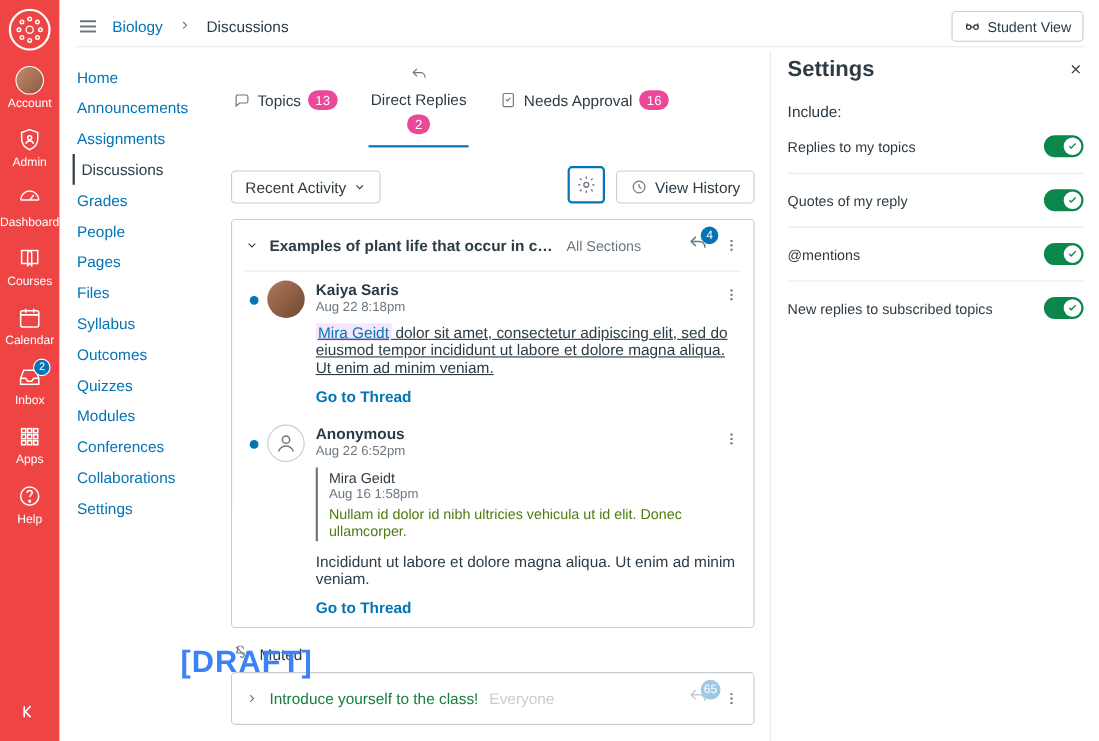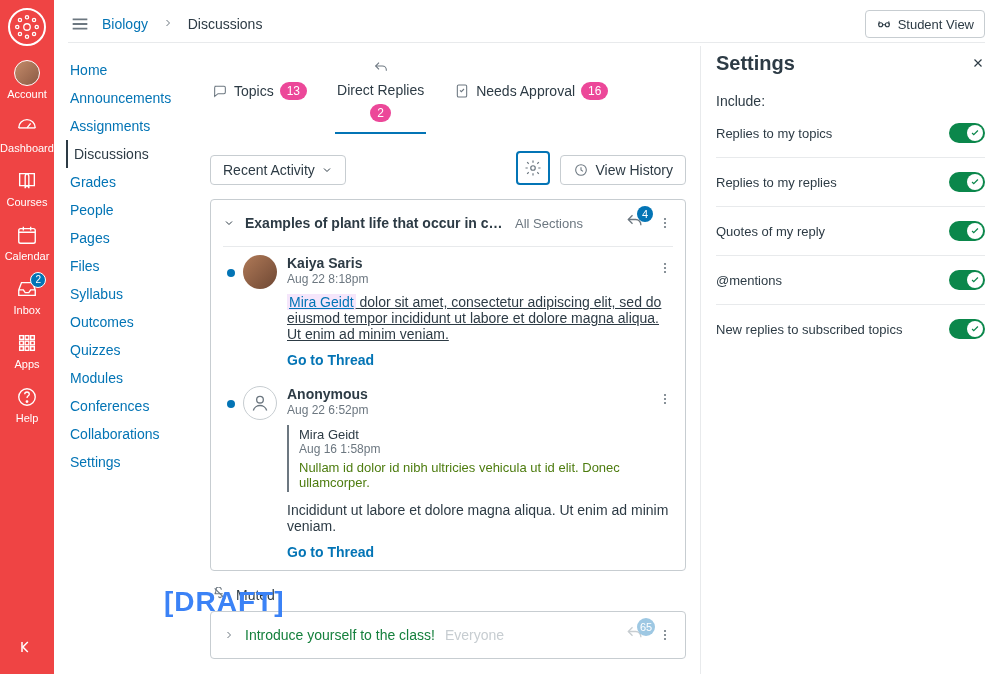--- a/index.html
+++ b/index.html
@@ -123,6 +123,16 @@
   <div class="item">
     <span class="ico">
         <svg viewBox="0 0 24 24" width="22" height="22" fill="none" stroke="currentColor" stroke-width="1.5">
+          <path d="M12 2l8 3v6c0 5-3.5 9-8 11-4.5-2-8-6-8-11V5l8-3z"></path>
+          <circle cx="12" cy="10" r="2"></circle>
+          <path d="M8 16c1-2 3-3 4-3s3 1 4 3"></path>
+        </svg>
+      </span>
+    <span class="lbl">Admin</span>
+  </div>
+  <div class="item">
+    <span class="ico">
+        <svg viewBox="0 0 24 24" width="22" height="22" fill="none" stroke="currentColor" stroke-width="1.5">
           <path d="M3 13a9 9 0 0118 0"></path>
           <path d="M3 13h18"></path>
           <path d="M12 13l4-5"></path>

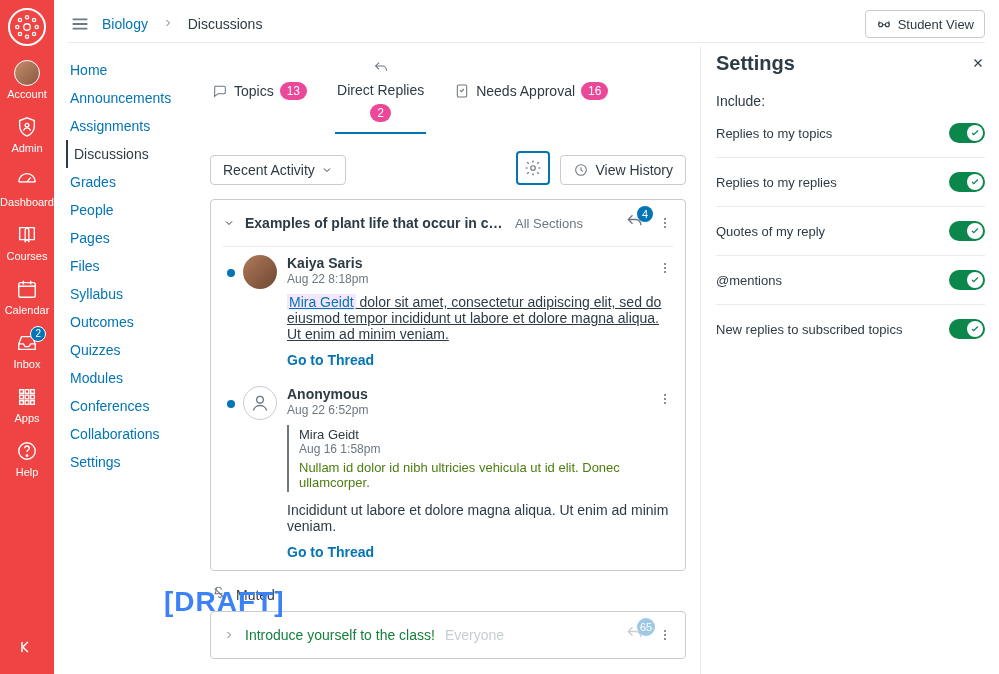--- a/index.html
+++ b/index.html
@@ -433,16 +433,6 @@
         </span>
       </div>
       <div class="srow">
-        <span class="slabel">Replies to my replies</span>
-        <span class="toggle">
-          <span class="knob">
-            <svg viewBox="0 0 24 24" fill="none" stroke="#0B874B" stroke-width="3">
-              <path d="M5 12l4 4 10-10"></path>
-            </svg>
-          </span>
-        </span>
-      </div>
-      <div class="srow">
         <span class="slabel">Quotes of my reply</span>
         <span class="toggle">
           <span class="knob">

